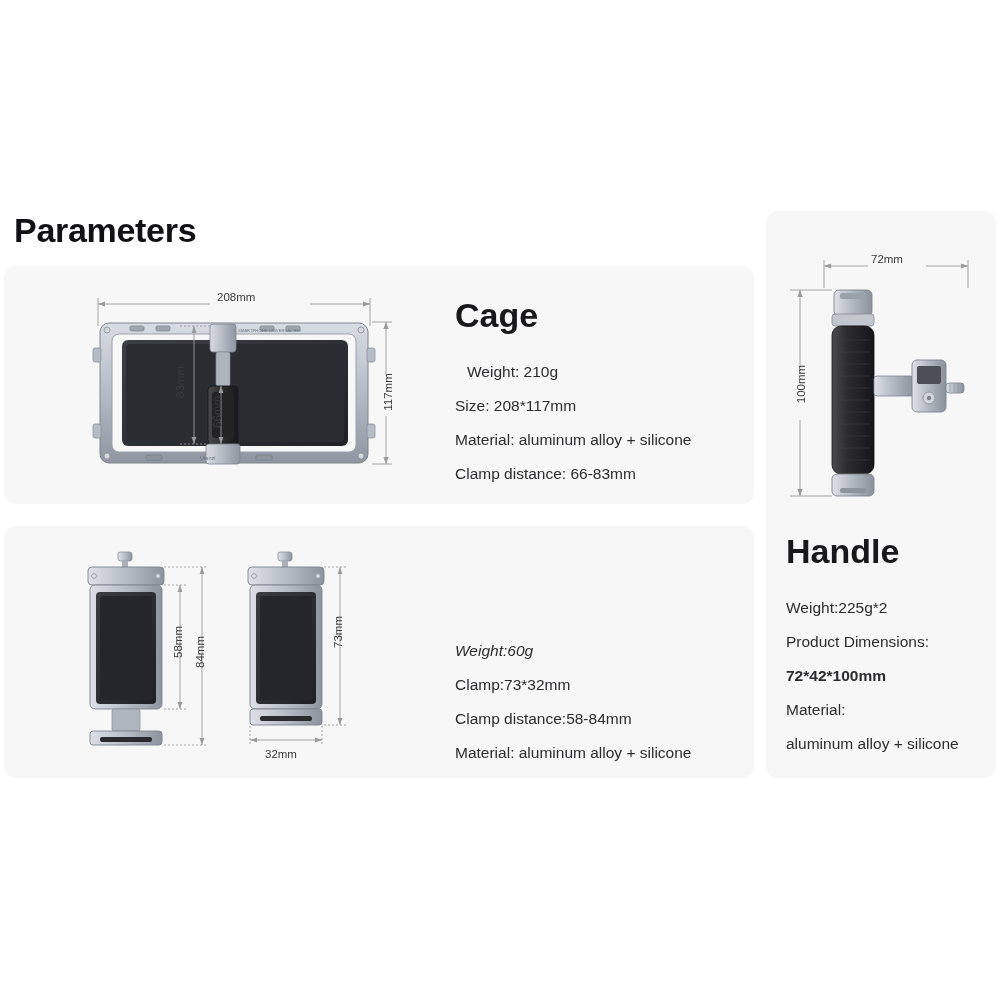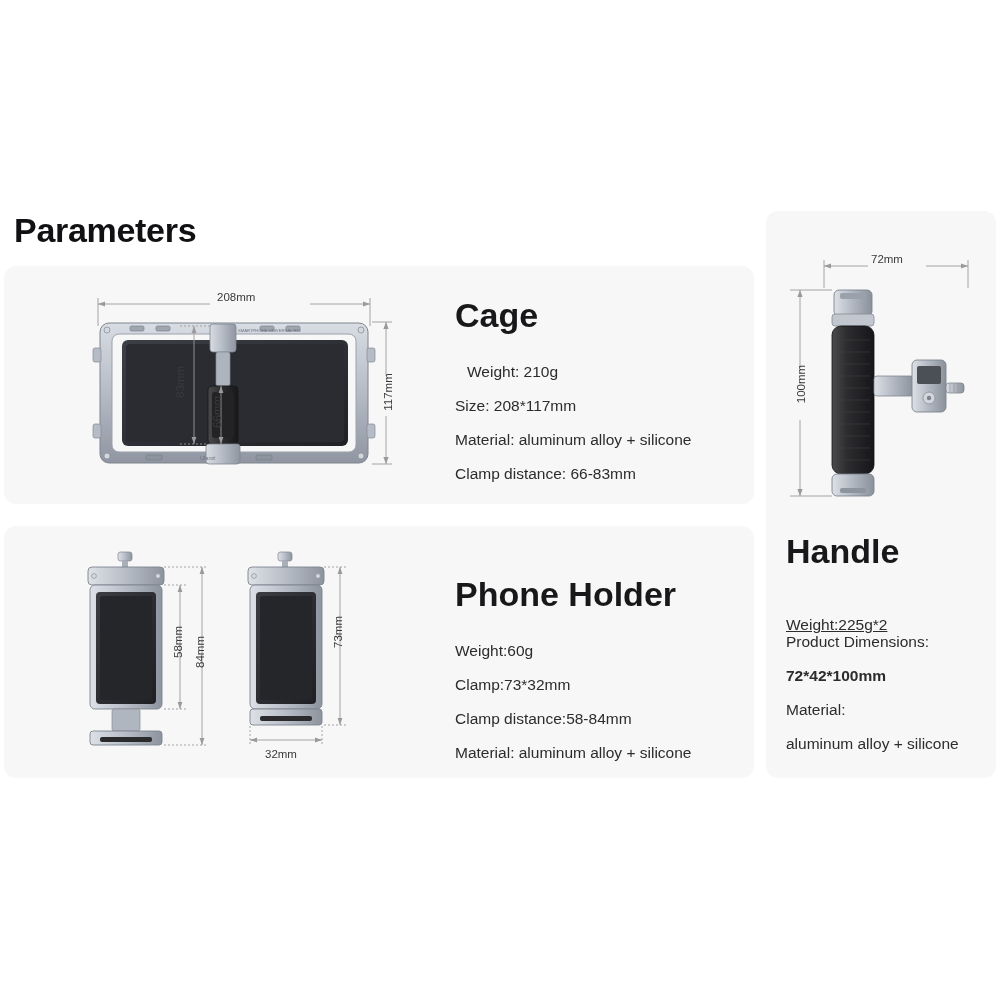--- a/index.html
+++ b/index.html
@@ -292,7 +292,6 @@
     <div class="dim-label" style="left:225px; top:212px;text-align:center;">32mm</div>
   </div>
 
-  <div class="spec-title" id="holder-title">Phone Holder</div>
   <div class="spec-line" id="holder-l0">Weight:60g</div>
   <div class="spec-line" id="holder-l1">Clamp:73*32mm</div>
   <div class="spec-line" id="holder-l2">Clamp distance:58-84mm</div>

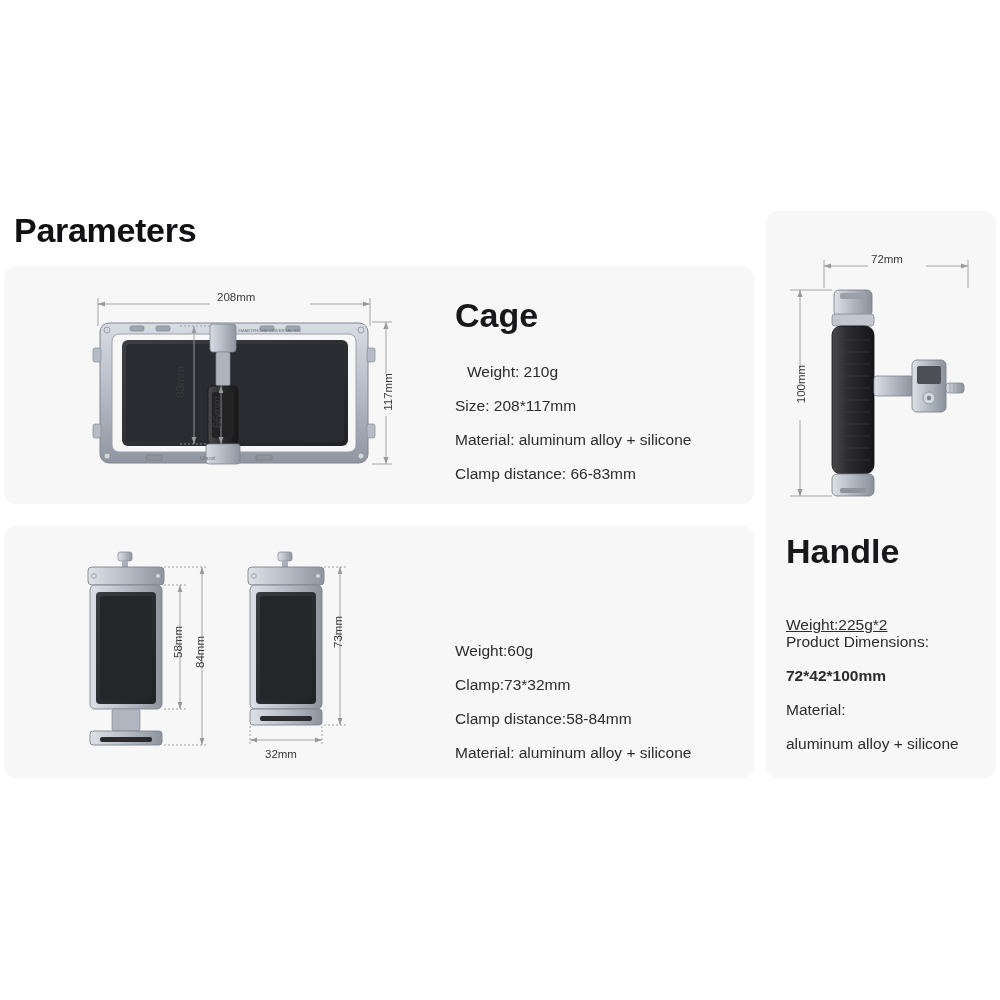--- a/index.html
+++ b/index.html
@@ -64,7 +64,7 @@
   #holder-l3 { left: 455px; top: 744px; }
 
   #handle-title { left: 786px; top: 532px; }
-  #handle-l0 { left: 786px; top: 616px; text-decoration: underline; }
+  #handle-l0 { left: 786px; top: 599px; }
   #handle-l1 { left: 786px; top: 633px; }
   #handle-l2 { left: 786px; top: 667px; font-weight: bold; }
   #handle-l3 { left: 786px; top: 701px; }

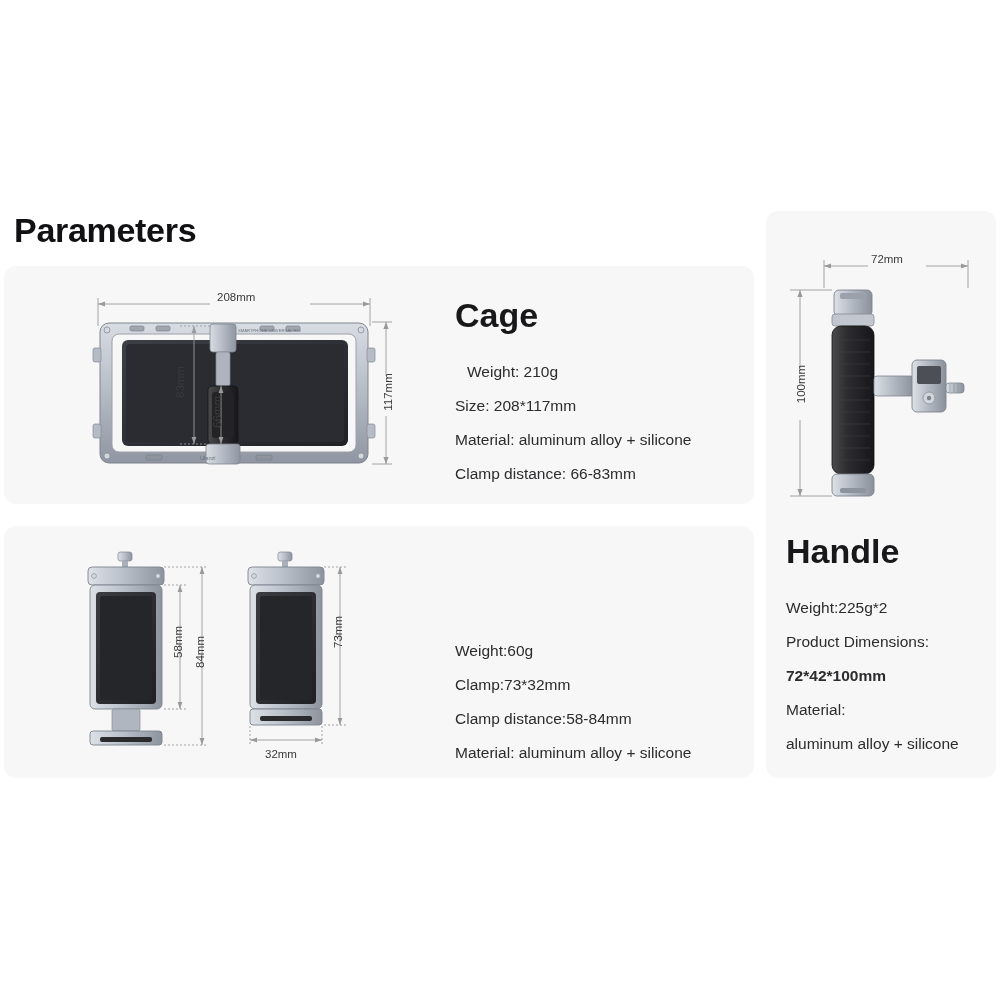--- a/index.html
+++ b/index.html
@@ -58,7 +58,7 @@
   #cage-l3 { left: 455px; top: 465px; text-align: right; }
 
   #holder-title { left: 455px; top: 575px; }
-  #holder-l0 { left: 455px; top: 642px; }
+  #holder-l0 { left: 455px; top: 642px; font-style: italic; }
   #holder-l1 { left: 455px; top: 676px; }
   #holder-l2 { left: 455px; top: 710px; text-align: right; }
   #holder-l3 { left: 455px; top: 744px; }

